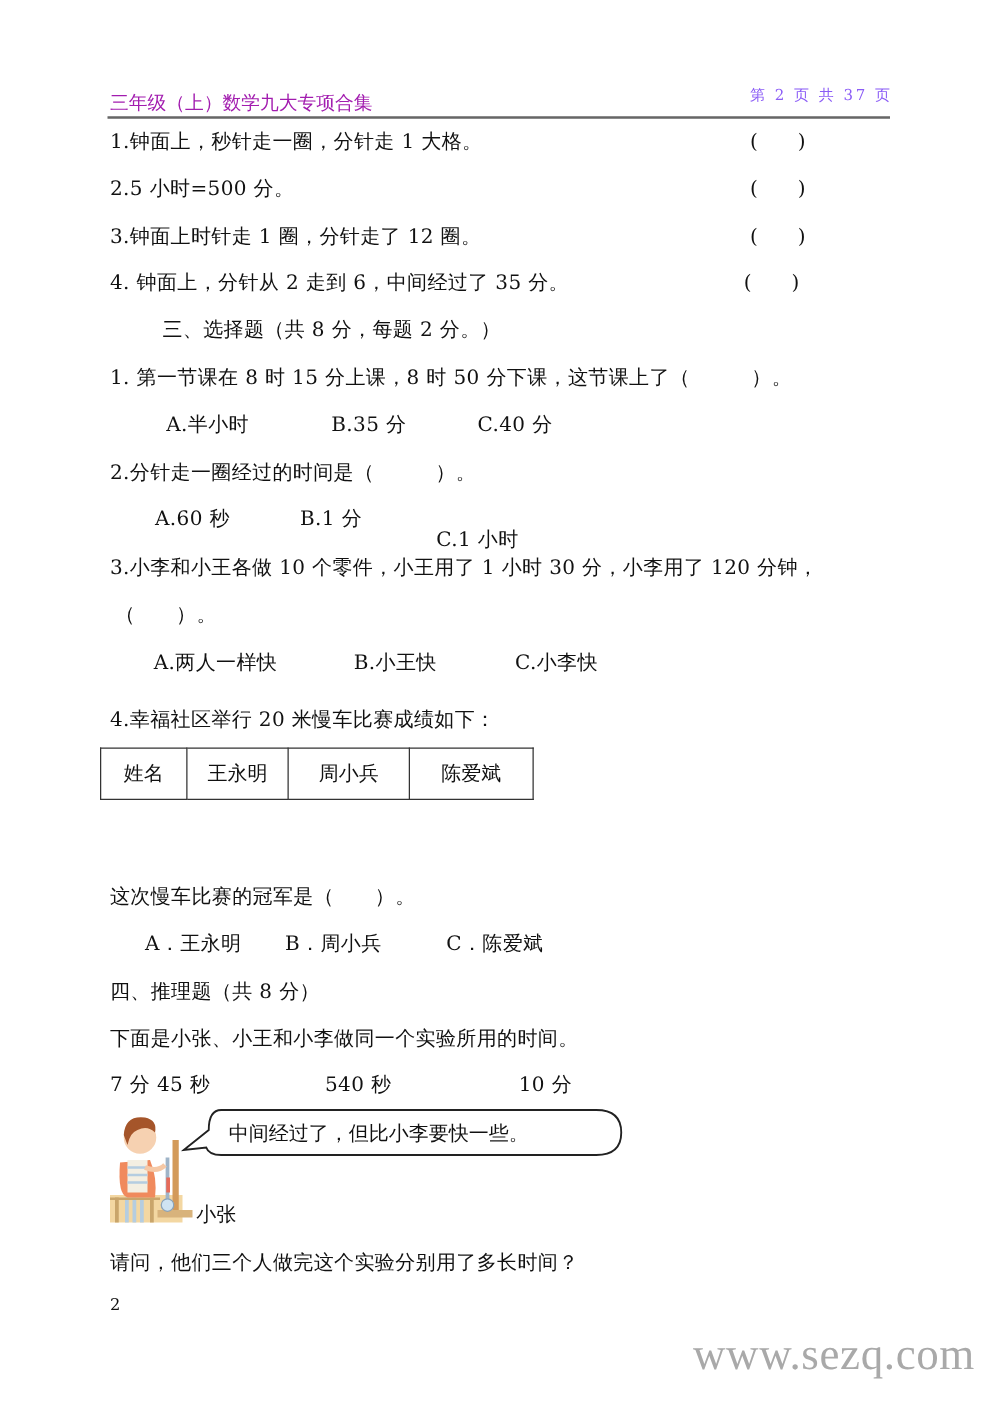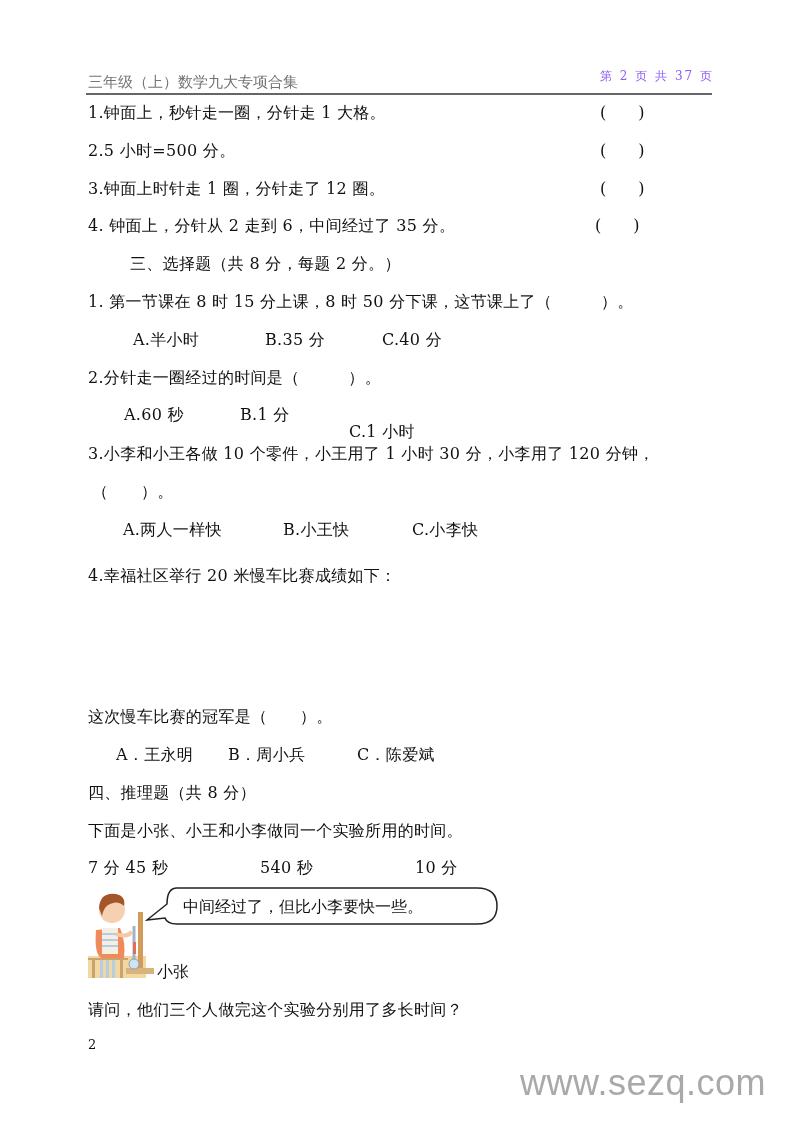--- a/index.html
+++ b/index.html
@@ -19,7 +19,7 @@
     .header-title {
       left: 88px; top: 73px;
       font-family: "DejaVu Sans", "Liberation Sans", sans-serif;
-      font-size: 15px; color: #737373;
+      font-size: 15px; color: #a21caf;
     }
     .header-page {
       left: 600px; top: 68px;

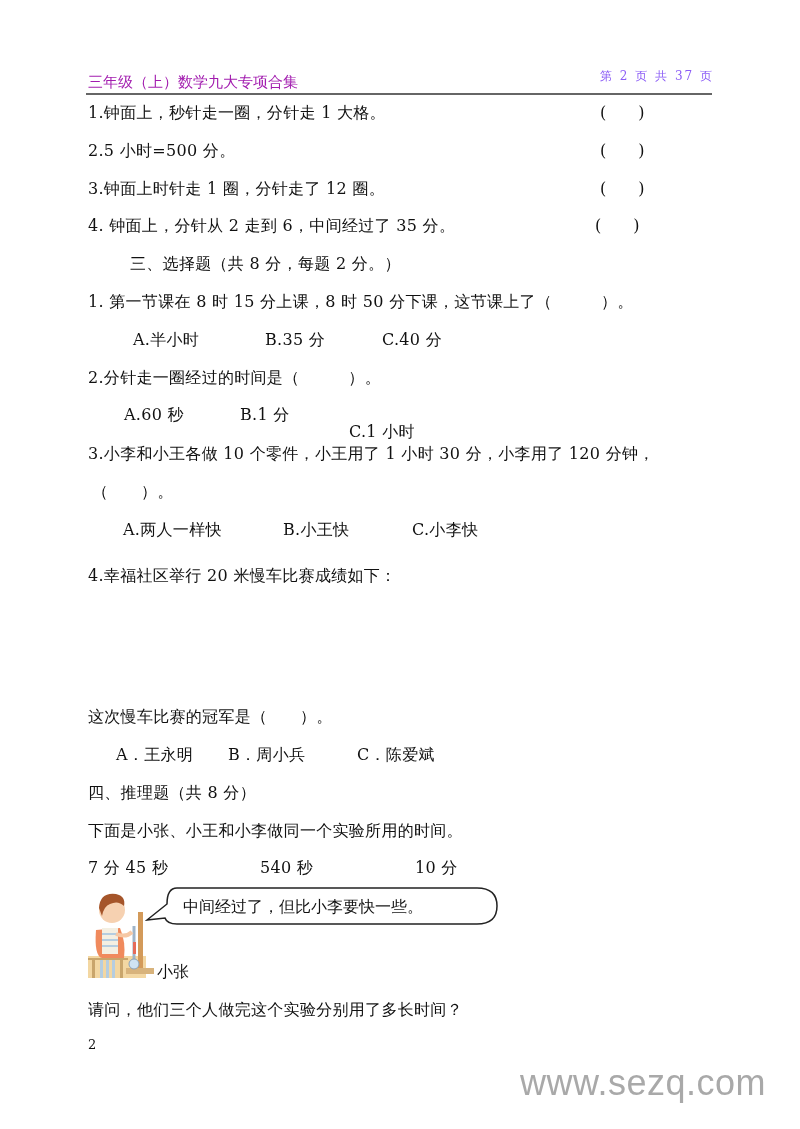--- a/index.html
+++ b/index.html
@@ -101,6 +101,12 @@
 
 <table class="scores">
   <tbody>
+      <tr>
+    <td style="width:68px;">姓名</td>
+    <td style="width:80px;">王永明</td>
+    <td style="width:96px;">周小兵</td>
+    <td style="width:98px;">陈爱斌</td>
+  </tr>
 </tbody>
   </table>
 

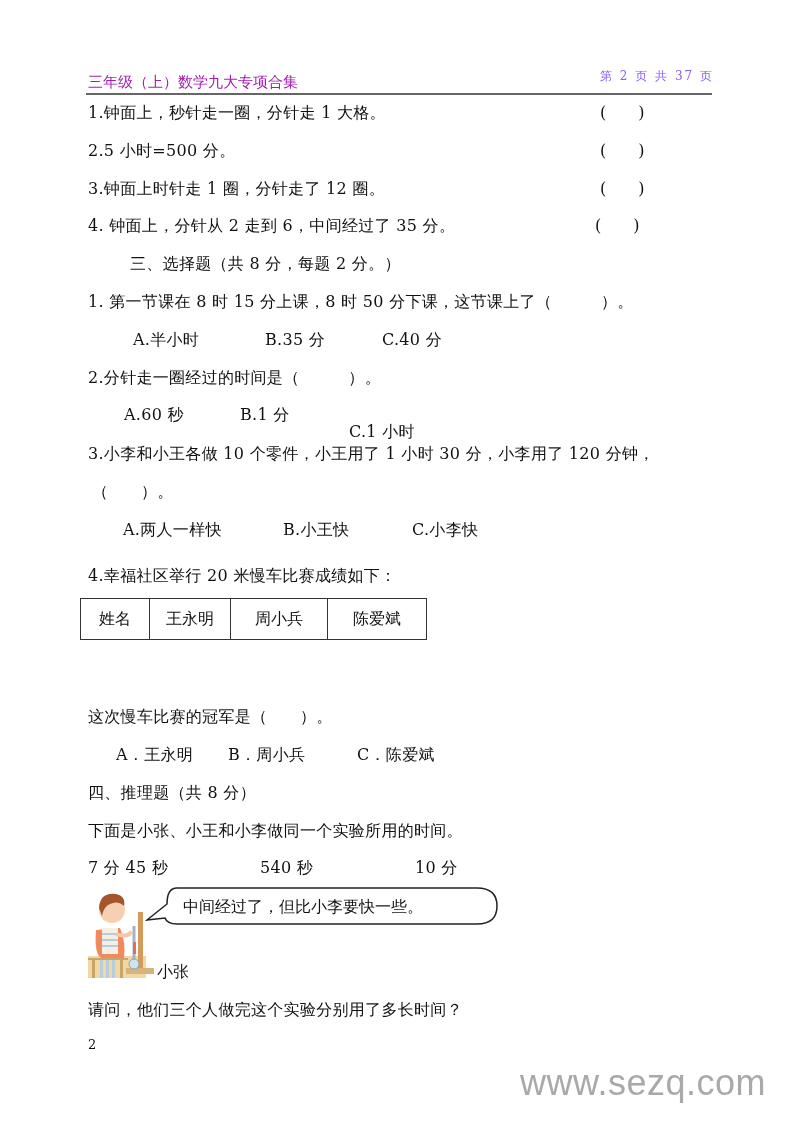--- a/index.html
+++ b/index.html
@@ -55,8 +55,8 @@
       font-size: 16px;
     }
     .watermark {
-      right: 34px; top: 1062px;
-      font-family: Liberation Sans, sans-serif;
+      right: 20px; top: 1062px;
+      font-family: Liberation Serif, serif;
       font-size: 36px; color: #a9a9a9; letter-spacing: 0.5px;
     }
   </style>

